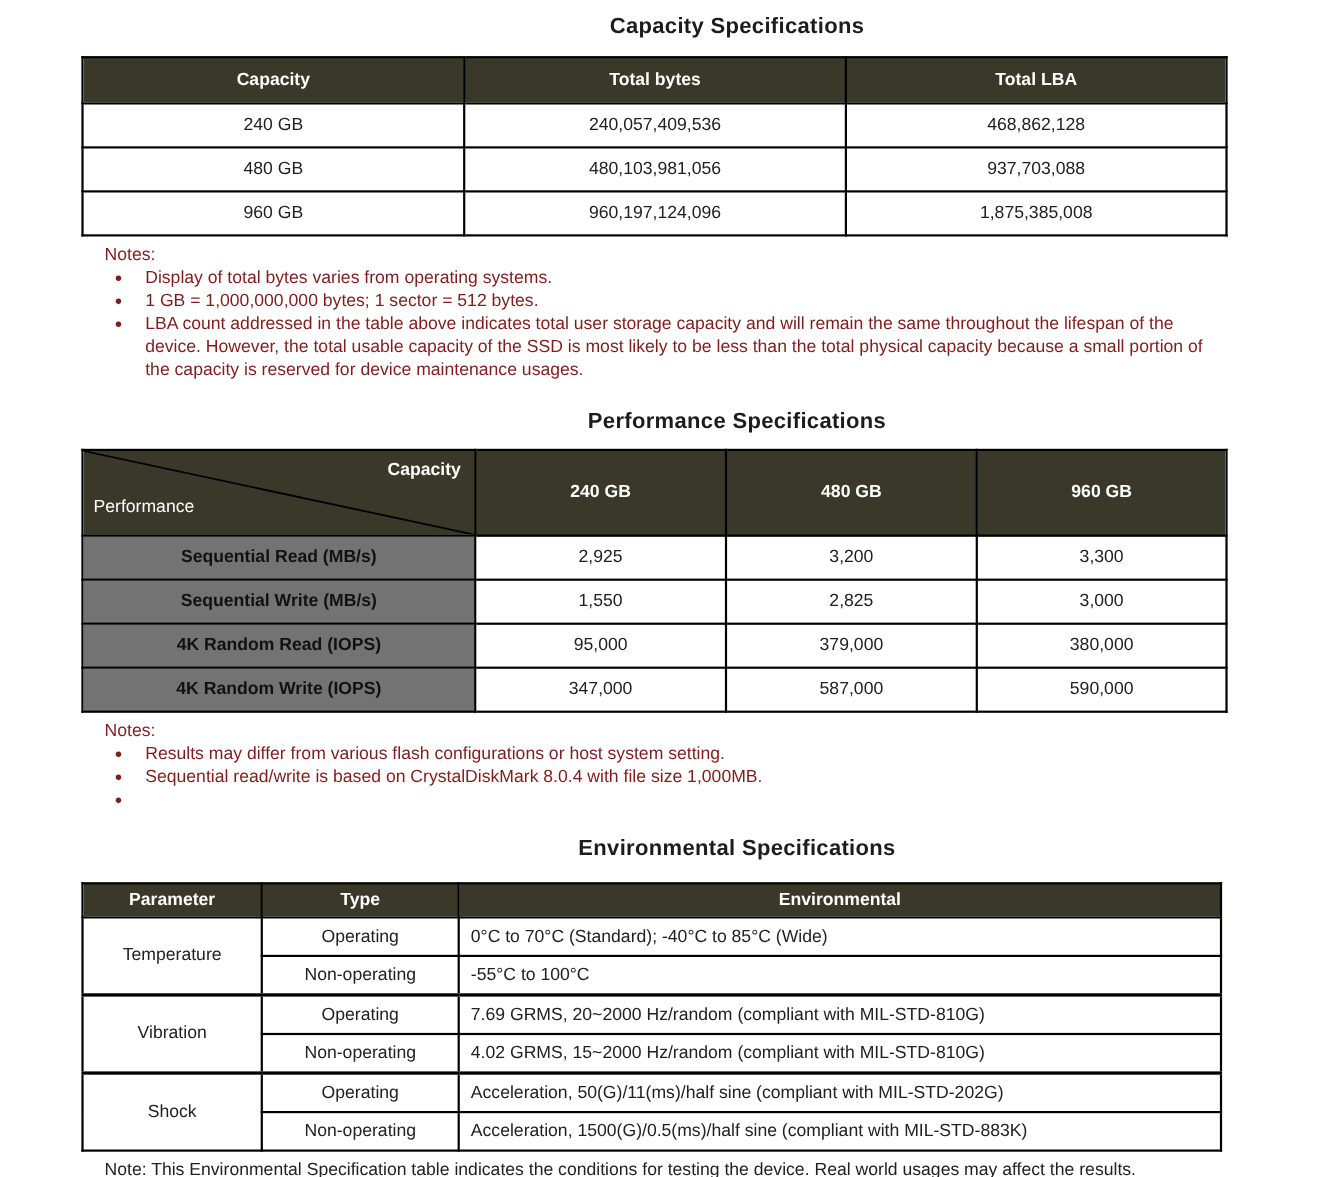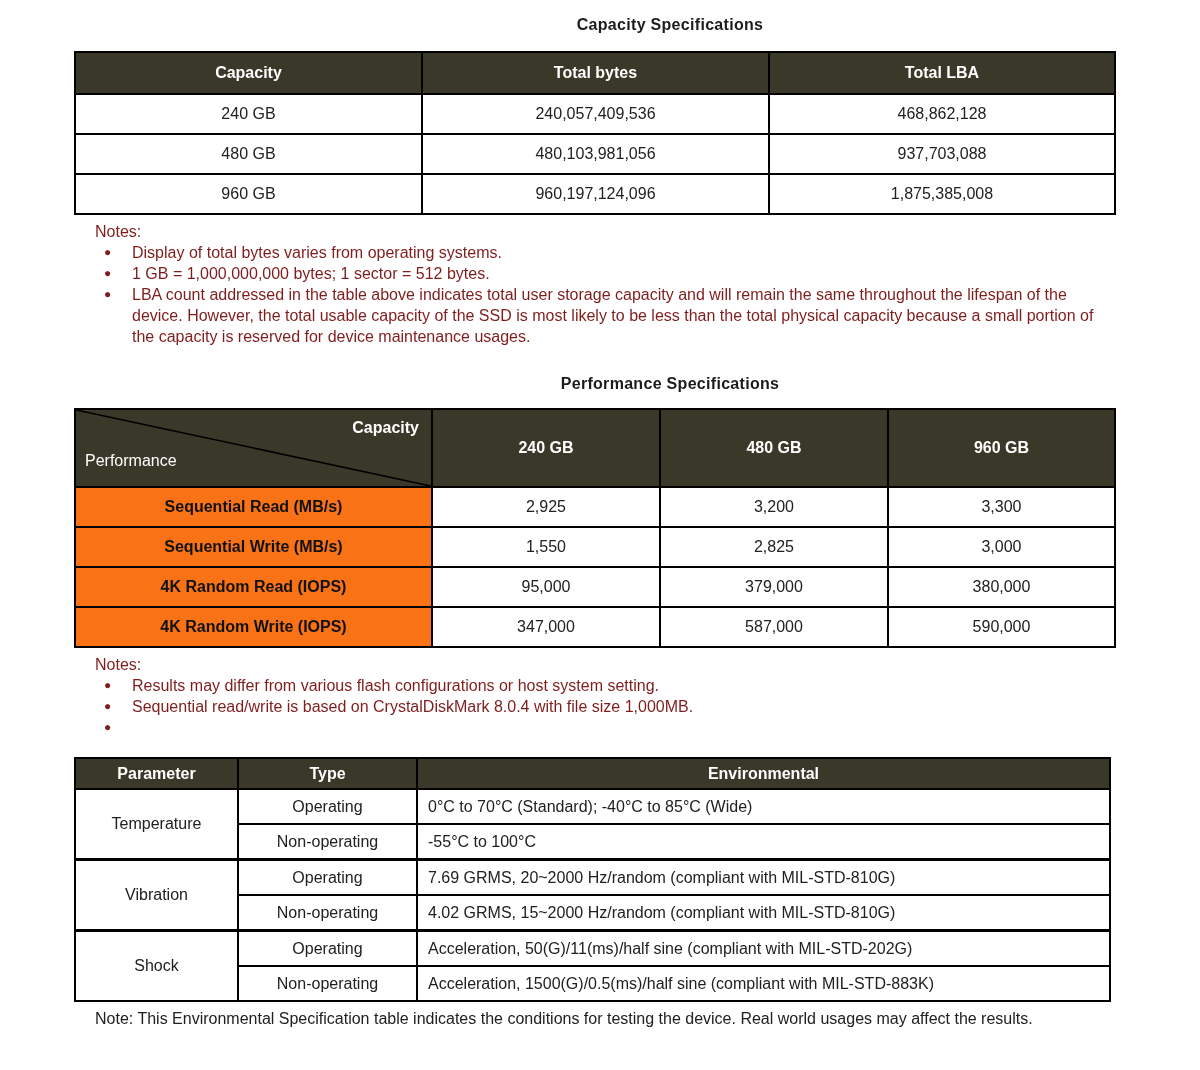--- a/index.html
+++ b/index.html
@@ -22,7 +22,7 @@
   .sec-title {
     display: inline-block;
     margin: 0;
-    font-size: 16px;
+    font-size: 20px;
     line-height: 23px;
     font-weight: bold;
     color: #1c1c1c;

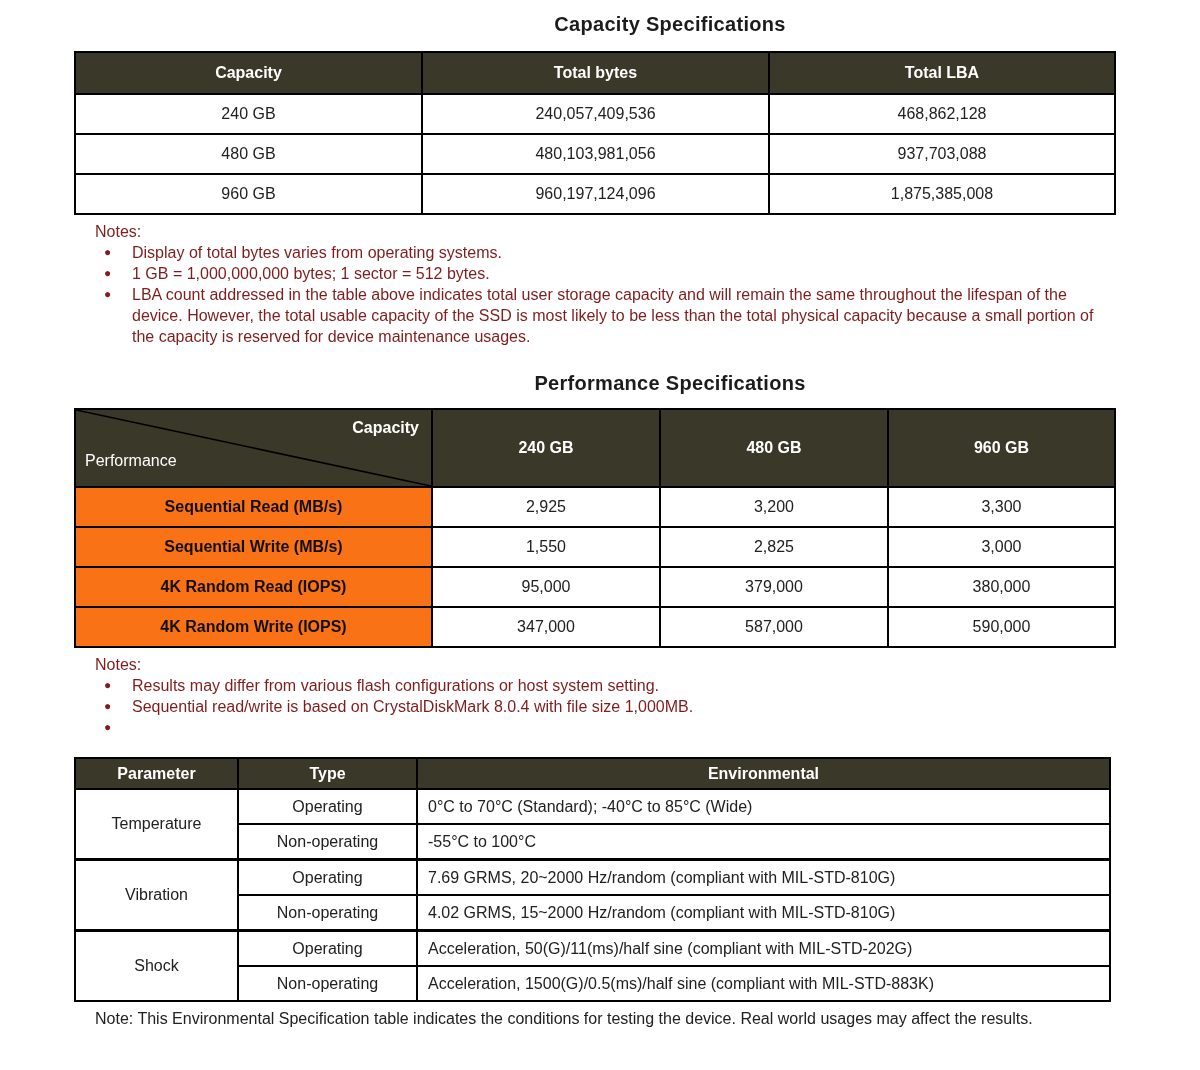--- a/index.html
+++ b/index.html
@@ -49,7 +49,7 @@
   
   .perf-table { width: 1040px; margin-top: 13px; }
   .perf-table thead th { height: 74px; }
-  .perf-table tbody th { height: 36px; background: #f97316; color: #111111; font-weight: bold; text-align: center; }
+  .perf-table tbody th { height: 36px; background: #737373; color: #111111; font-weight: bold; text-align: center; }
   .perf-table tbody td { height: 36px; text-align: center; }
   .corner { position: relative; padding: 0; }
   .corner svg { position: absolute; left: 0; top: 0; width: 100%; height: 100%; display: block; }

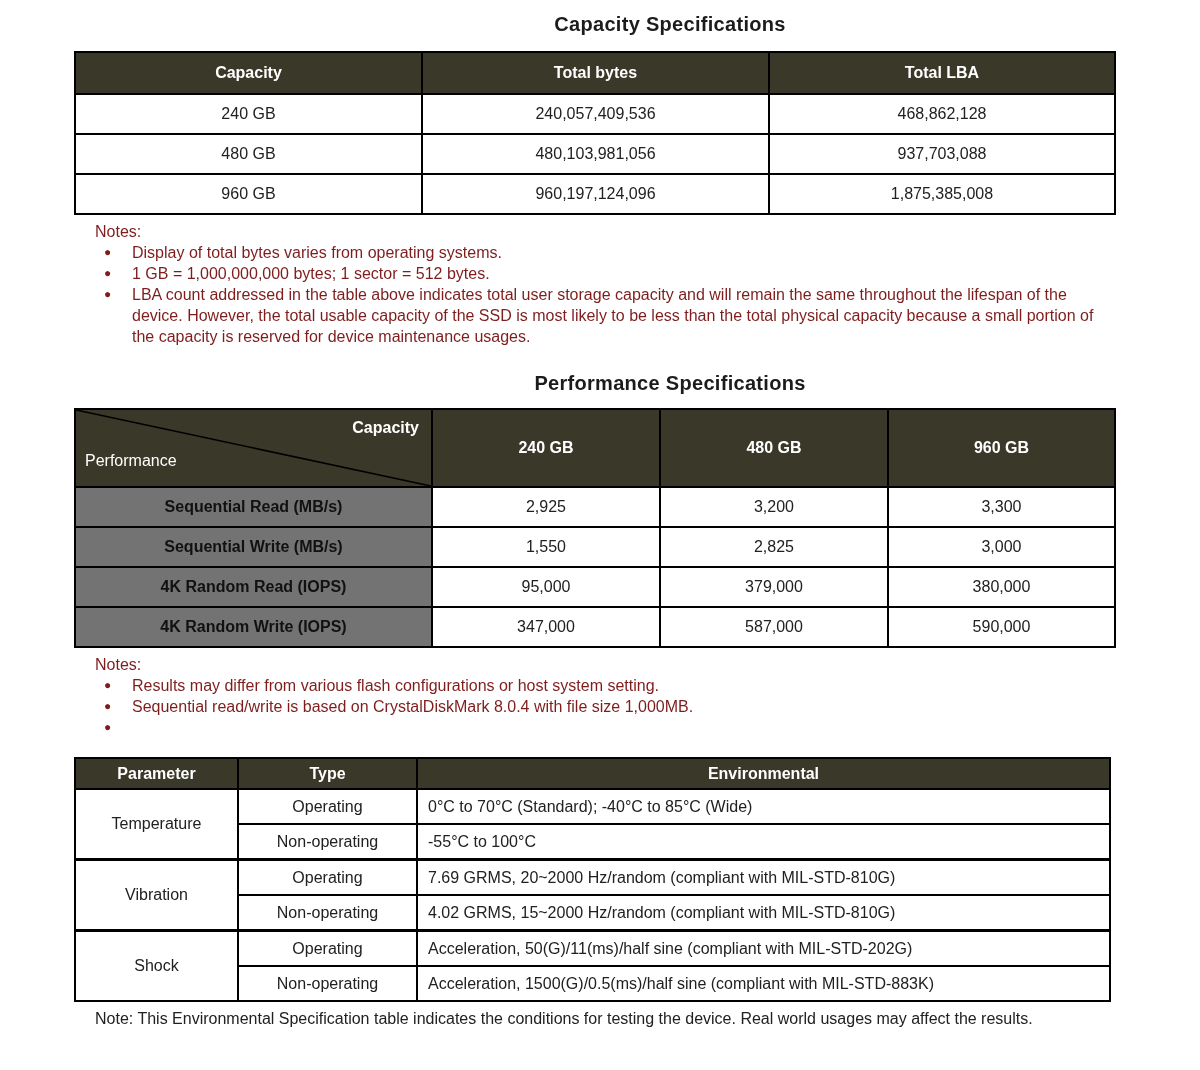--- a/index.html
+++ b/index.html
@@ -199,6 +199,9 @@
     </div>
   </div>
 
+  <div class="title-row t3">
+    <h1 class="sec-title">Environmental Specifications</h1>
+  </div>
 
   <table class="env-table">
     <colgroup>

